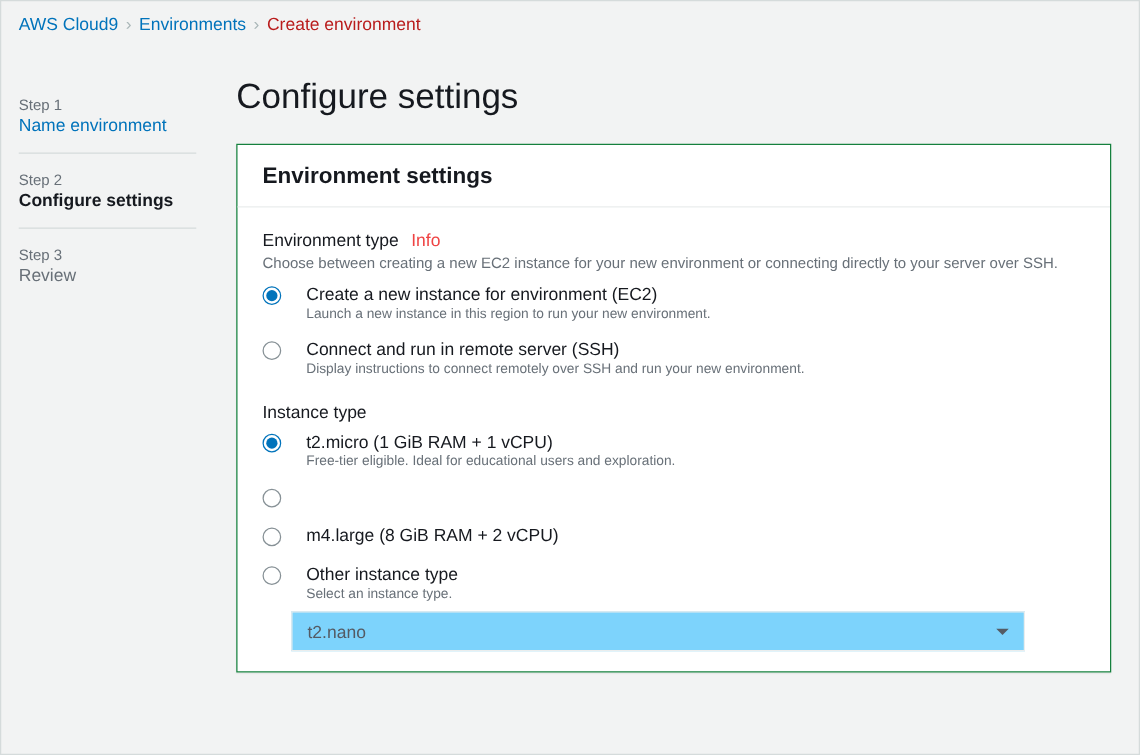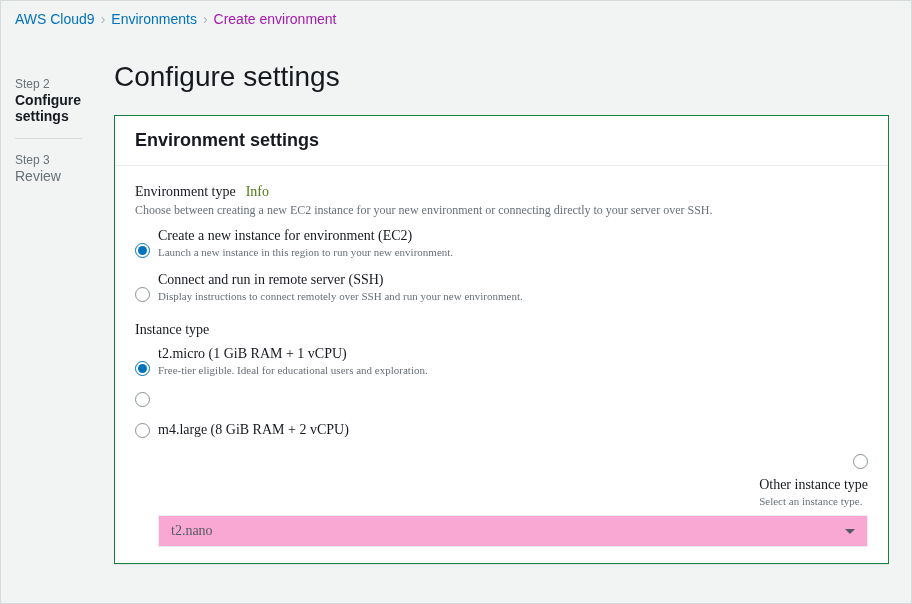--- a/index.html
+++ b/index.html
@@ -33,7 +33,7 @@
       font-size: 14px;
     }
     .breadcrumb .current {
-      color: #a21caf;
+      color: #b91c1c;
     }
     .main {
       display: flex;

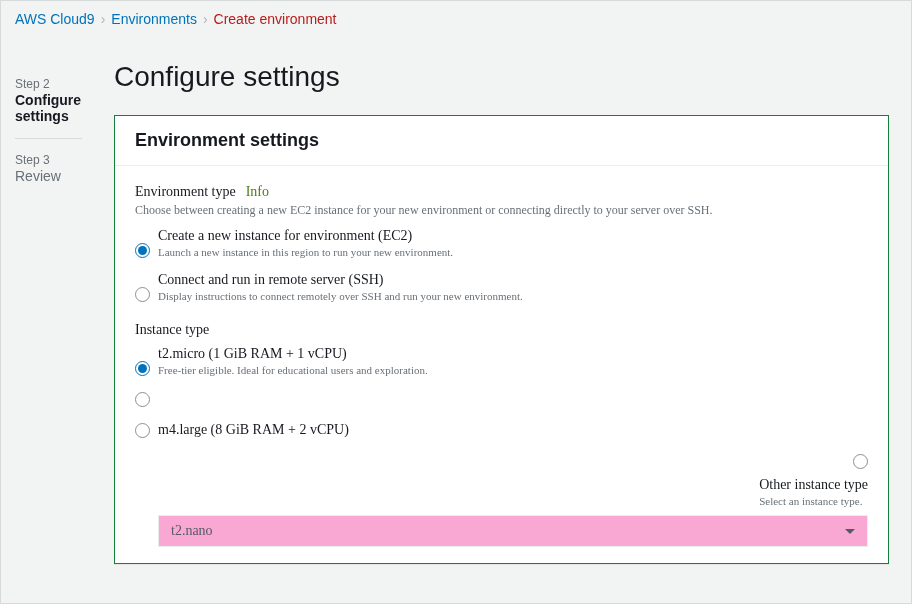--- a/index.html
+++ b/index.html
@@ -203,6 +203,10 @@
 <div class="main">
   <div class="sidebar">
     <div class="step">
+      <div class="step-num">Step 1</div>
+      <div class="step-title step-link">Name environment</div>
+    </div>
+    <div class="step">
       <div class="step-num">Step 2</div>
       <div class="step-title step-active">Configure settings</div>
     </div>

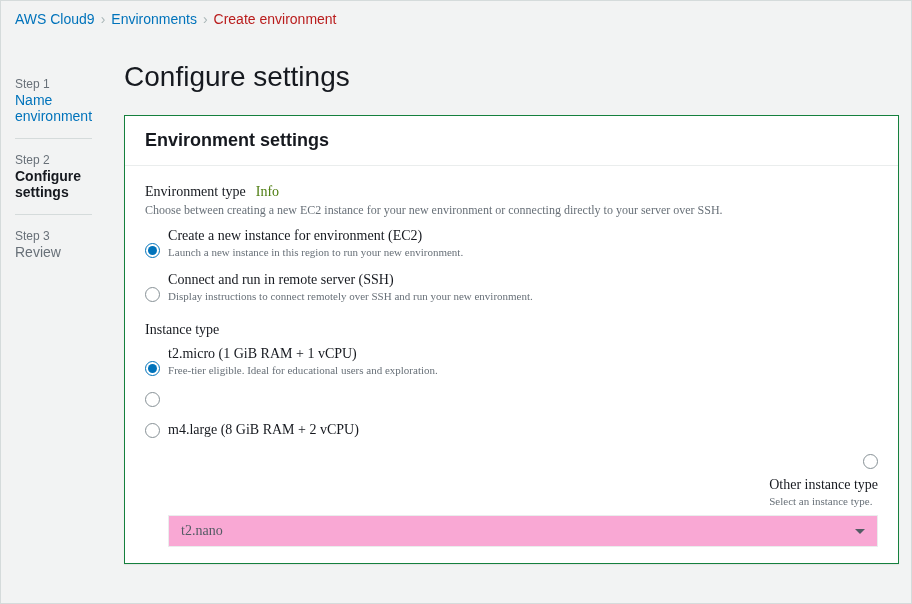--- a/index.html
+++ b/index.html
@@ -96,7 +96,6 @@
     }
     .panel-body {
       padding: 18px 20px 16px 20px;
-      font-family: Liberation Serif, serif;
     }
     .field-group {
       margin-bottom: 20px;

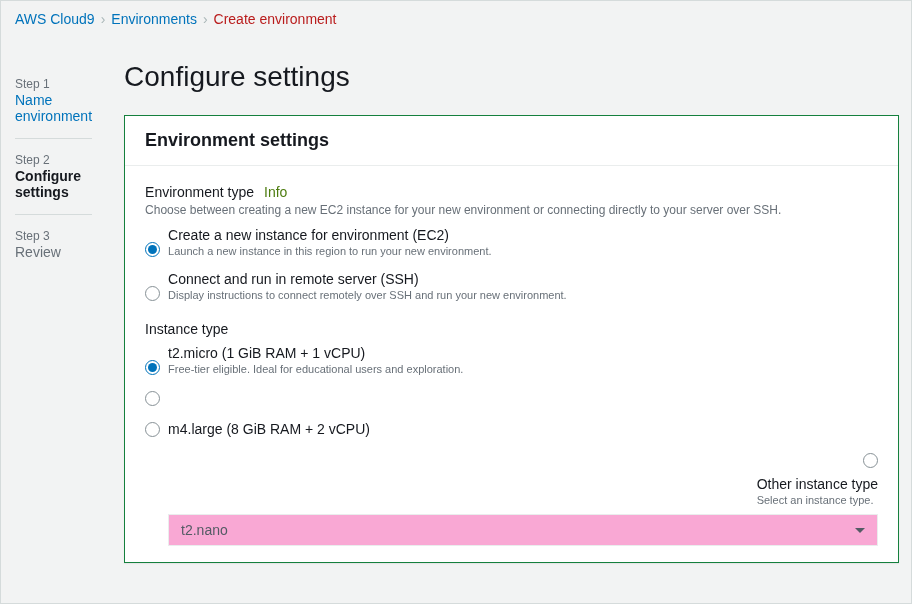--- a/index.html
+++ b/index.html
@@ -111,7 +111,7 @@
       color: #16191f;
     }
     .info-link {
-      color: #4d7c0f;
+      color: #ef4444;
       font-size: 14px;
       cursor: pointer;
     }

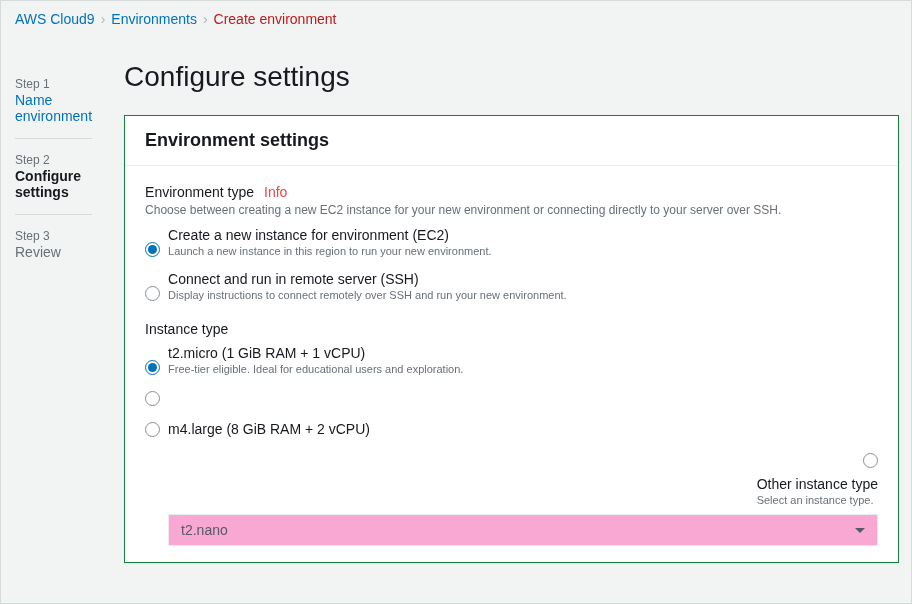--- a/index.html
+++ b/index.html
@@ -122,8 +122,8 @@
     }
     .radio-option {
       display: flex;
-      align-items: flex-end;
-      gap: 8px;
+      align-items: flex-start;
+      gap: 20px;
       margin-bottom: 14px;
       cursor: pointer;
     }

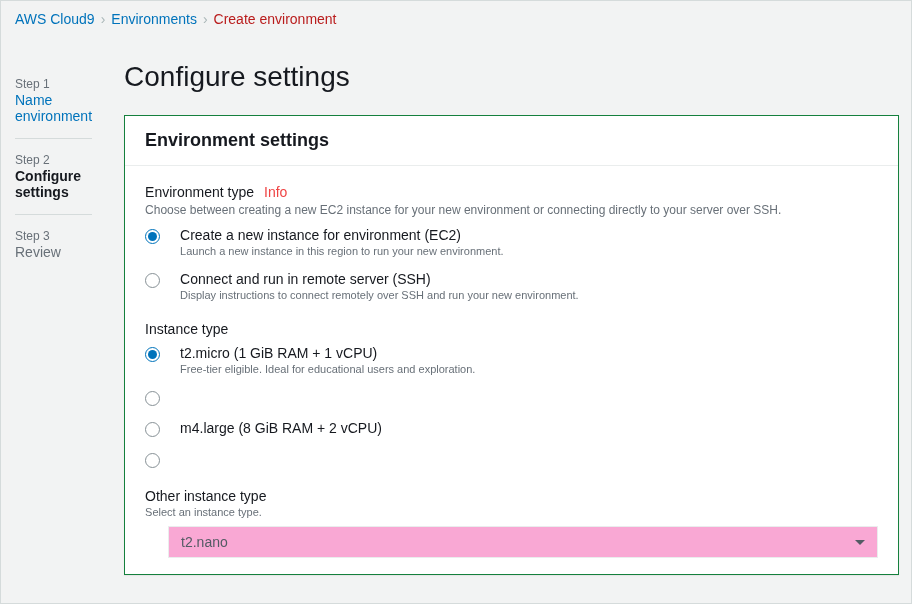--- a/index.html
+++ b/index.html
@@ -274,7 +274,7 @@
             </div>
           </div>
 
-          <div class="radio-option" style="margin-bottom:0;flex-direction:column;">
+          <div class="radio-option" style="margin-bottom:0;">
             <div class="radio-circle"></div>
             <div class="radio-content">
               <div class="radio-title">Other instance type</div>

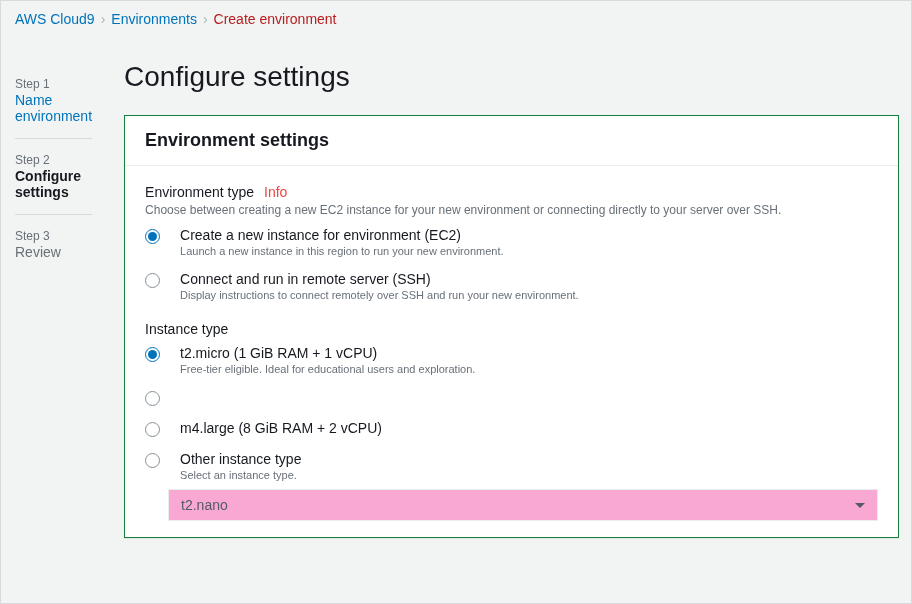--- a/index.html
+++ b/index.html
@@ -169,7 +169,7 @@
     .select-box {
       margin-top: 8px;
       margin-left: 23px;
-      background: #f9a8d4;
+      background: #7dd3fc;
       border: 1px solid #eaeded;
       padding: 7px 12px;
       font-size: 14px;
@@ -178,7 +178,7 @@
       justify-content: space-between;
       align-items: center;
       cursor: pointer;
-      width: 710px;
+      width: 587px;
     }
     .select-caret {
       width: 0;

